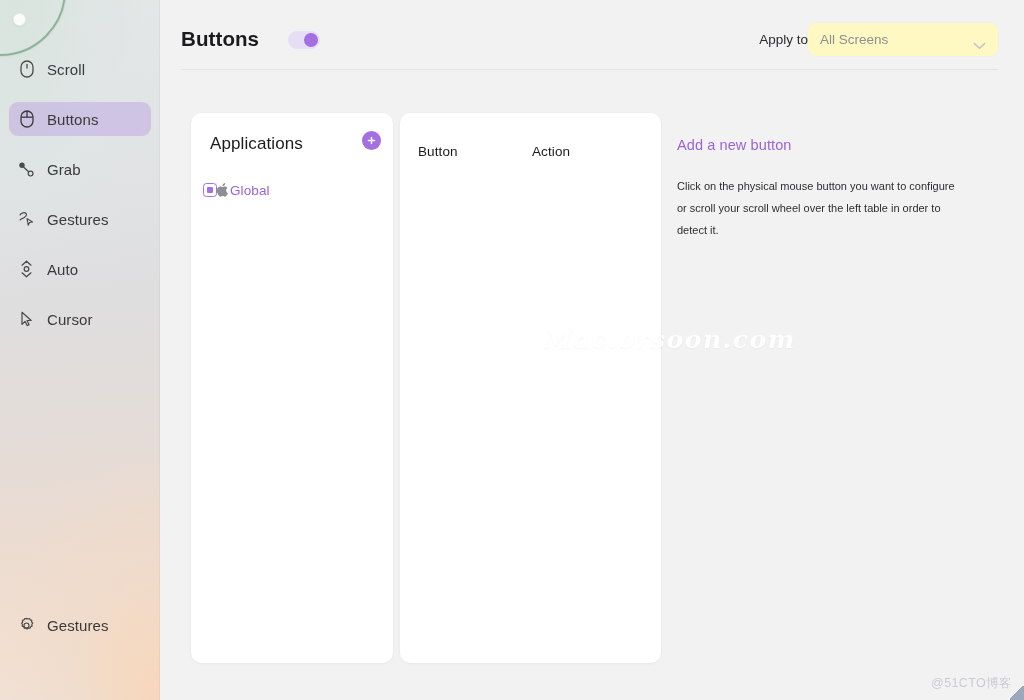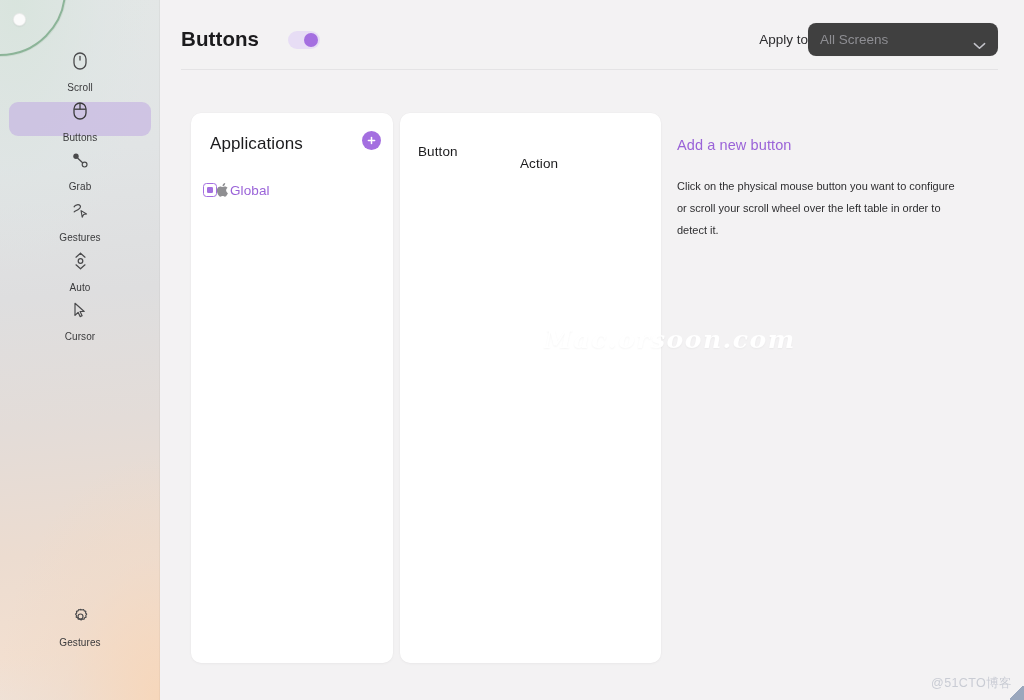--- a/index.html
+++ b/index.html
@@ -138,7 +138,7 @@
     position: absolute;
     right: 26px; top: 23px;
     width: 190px; height: 33px;
-    background: #404040;
+    background: #fef9c3;
     border-radius: 8px;
     display: flex;
     align-items: center;

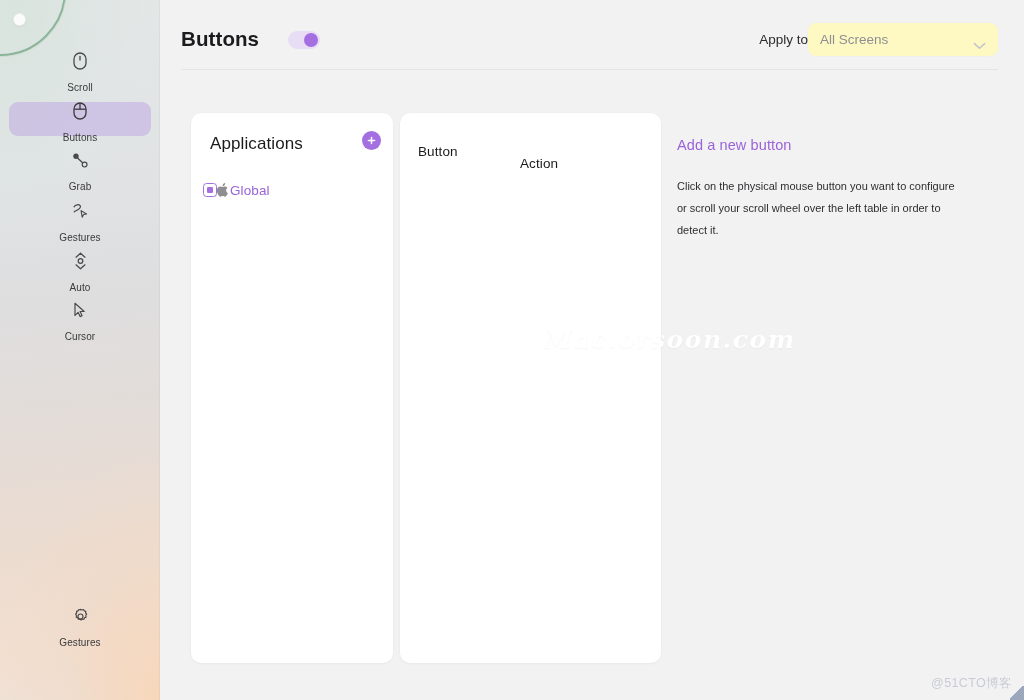--- a/index.html
+++ b/index.html
@@ -68,9 +68,8 @@
     padding: 0 9px;
     border-radius: 9px;
     color: #3a3a3c;
-    font-size: 10px;
+    font-size: 15px;
     cursor: pointer;
-    flex-direction: column;
   }
   .nav-item.active {
     background: rgba(196,176,226,0.62);

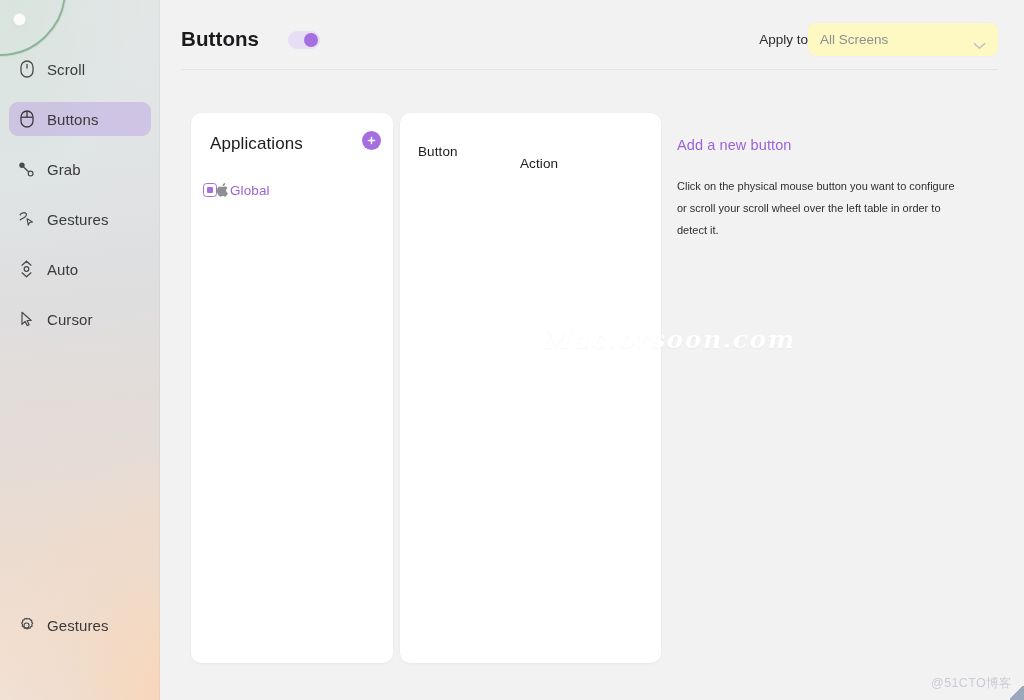--- a/index.html
+++ b/index.html
@@ -235,7 +235,7 @@
     text-align: right;
   }
   .col-button { left: 18px; }
-  .col-action { left: 120px; margin-top: 12px; }
+  .col-action { left: 132px; }
 
   
   .info {

